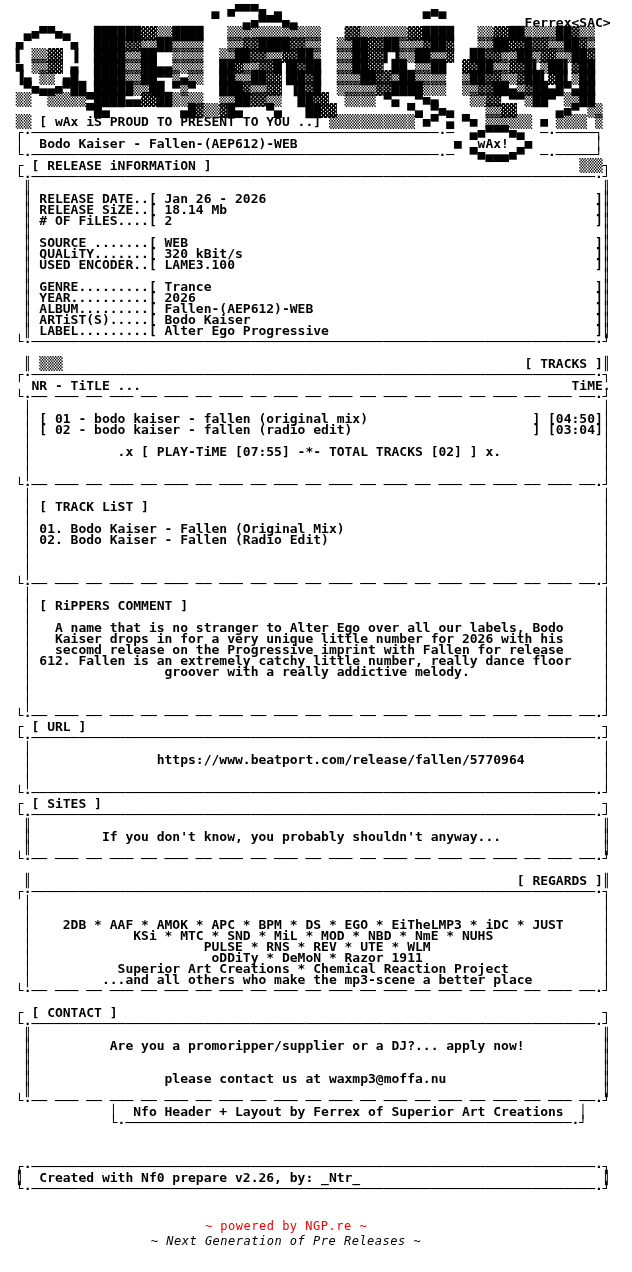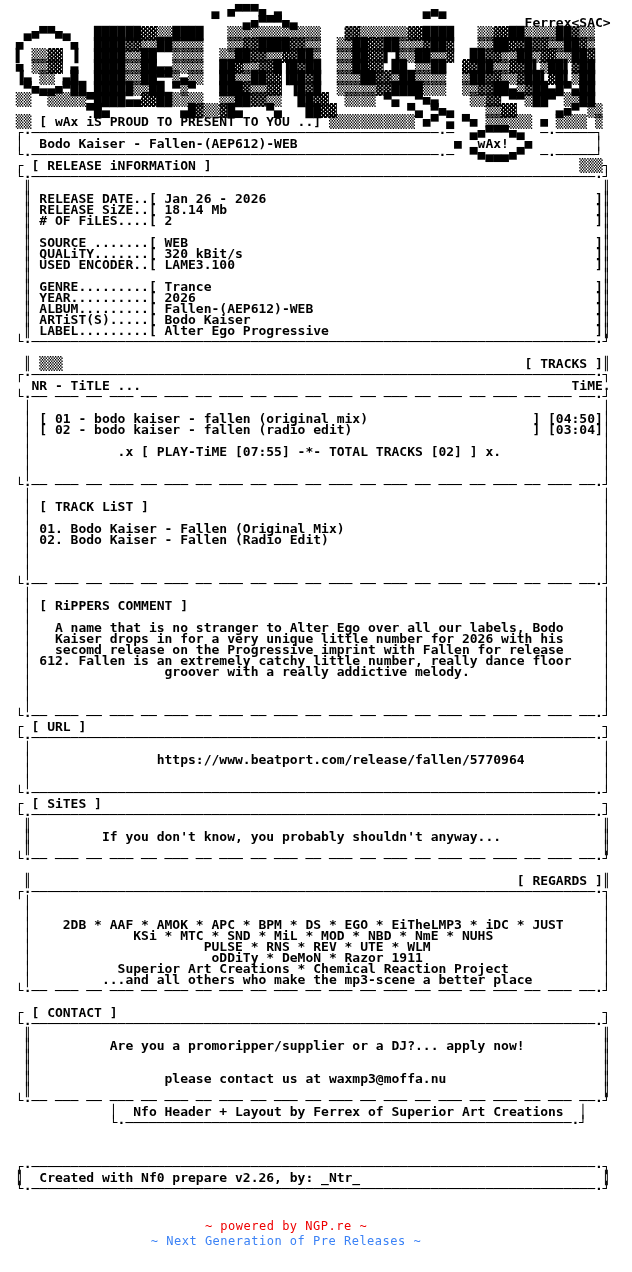--- a/index.html
+++ b/index.html
@@ -130,7 +130,7 @@
  └·────────────────────────────────────────────────────────────────────────·┘</pre>
   </div>
   <div id="powered" class="redline" style="color: rgb(238, 0, 0);">~ powered by NGP.re ~</div>
-  <div id="tagline" class="redline" style="color: #3b82f6;">~ Next Generation of Pre Releases ~</div>
+  <div id="tagline" class="redline" style="color: #000000; font-style: italic;">~ Next Generation of Pre Releases ~</div>
 </div>
 
 </body></html>

